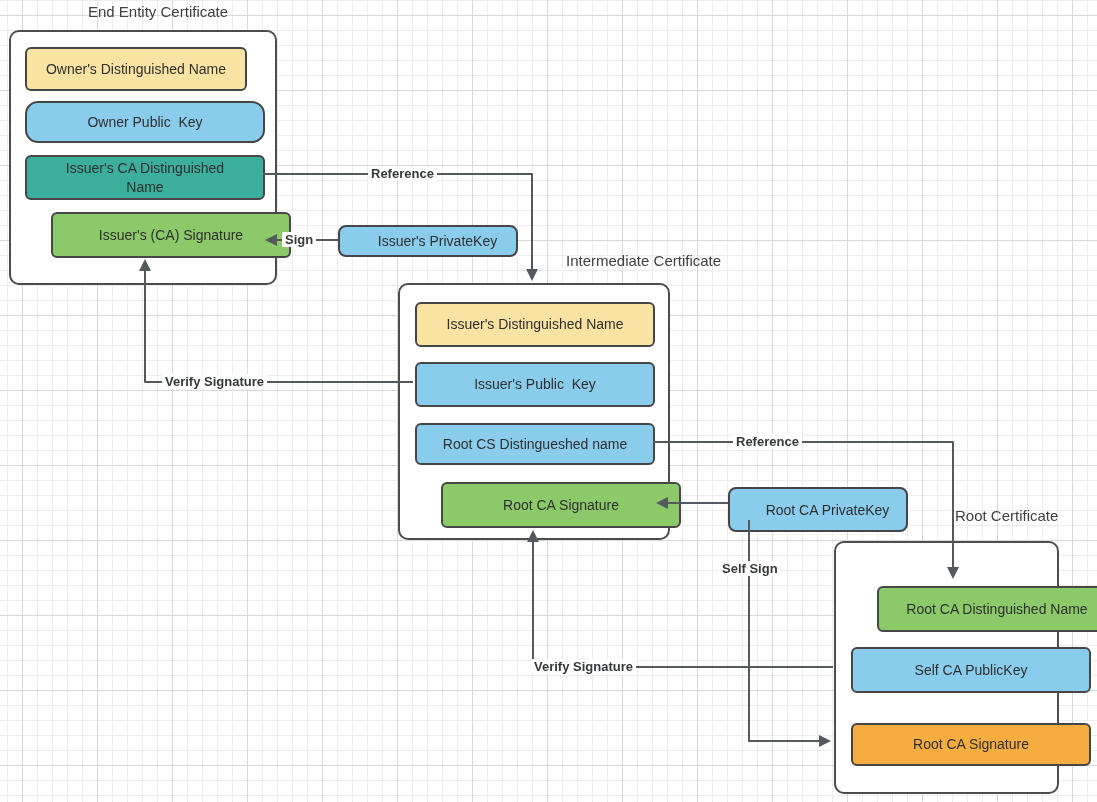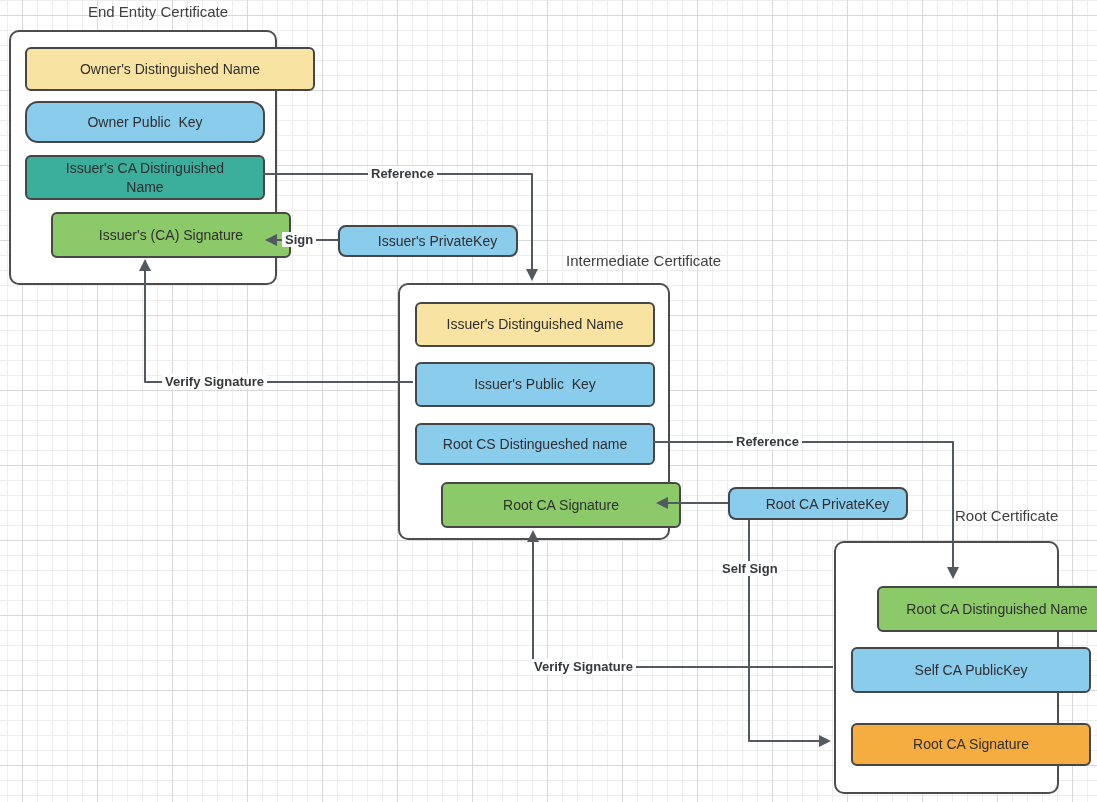--- a/index.html
+++ b/index.html
@@ -105,7 +105,7 @@
   <div class="group-title" style="left:955px; top:507px;">Root Certificate</div>
 
   <div class="cert-group" style="left:9px; top:30px; width:268px; height:255px;">
-    <div class="cert-field c-yellow" style="left:14px; top:15px; width:290px; height:44px;">Owner's Distinguished Name</div>
+    <div class="cert-field c-yellow" style="left:14px; top:15px; width:222px; height:44px;">Owner's Distinguished Name</div>
     <div class="cert-field c-blue" style="left:14px; top:69px; width:240px; height:42px;border-radius:13px;">Owner Public  Key</div>
     <div class="cert-field c-teal" style="left:14px; top:123px; width:240px; height:45px;">Issuer's CA Distinguished
 Name</div>

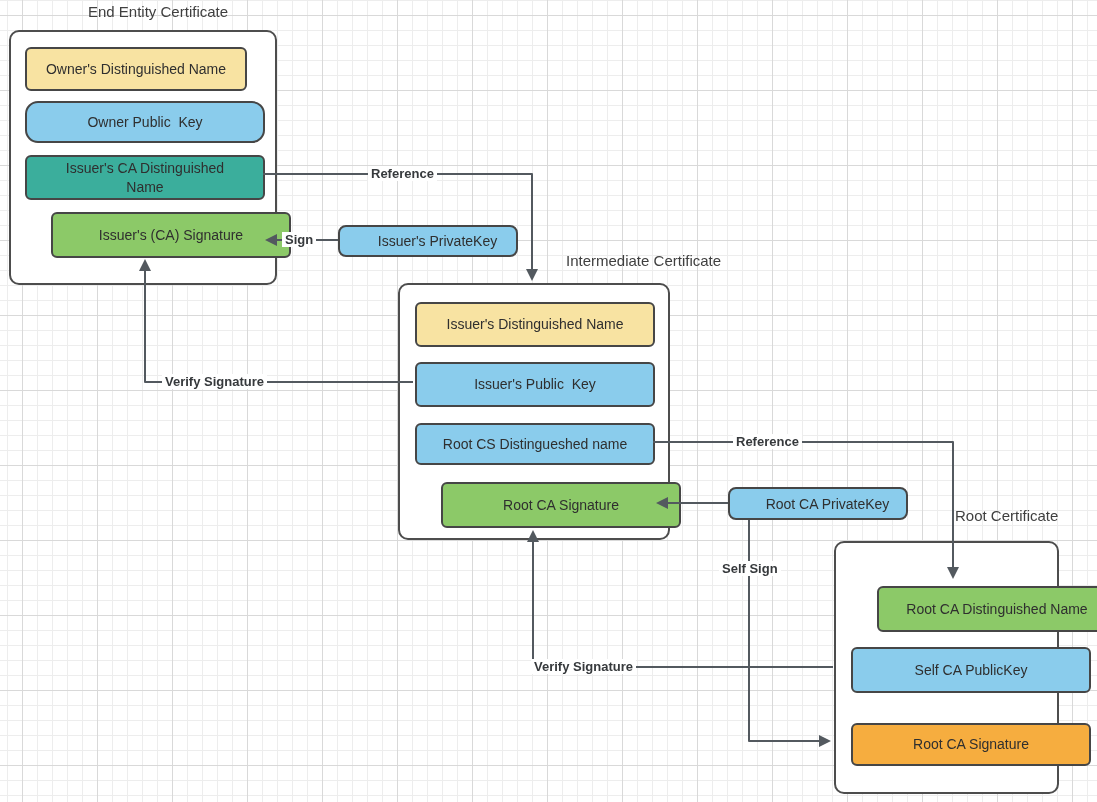--- a/index.html
+++ b/index.html
@@ -126,7 +126,7 @@
   </div>
 
   <div class="key-box c-blue" style="left:338px; top:225px; width:180px; height:32px;">Issuer's PrivateKey</div>
-  <div class="key-box c-blue" style="left:728px; top:487px; width:180px; height:33px;">Root CA PrivateKey</div>
+  <div class="key-box c-blue" style="left:728px; top:487px; width:180px; height:45px;">Root CA PrivateKey</div>
 
   <svg class="wires" width="1097" height="802" viewBox="0 0 1097 802">
 

